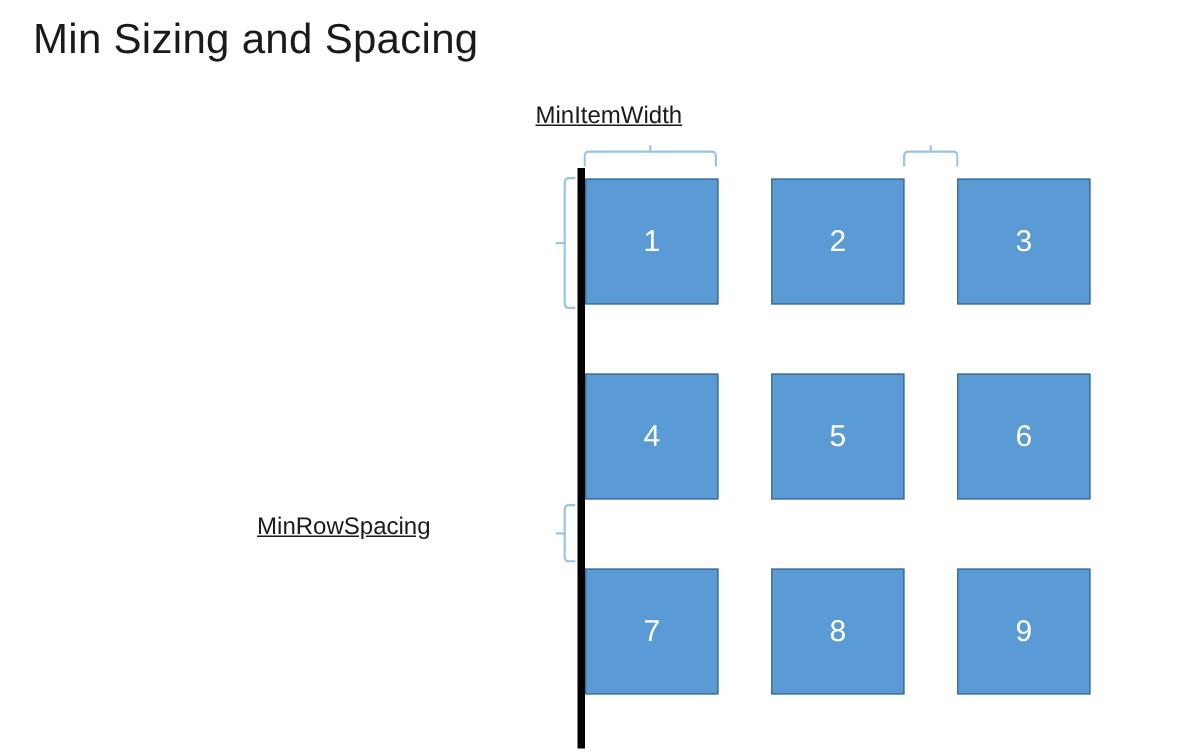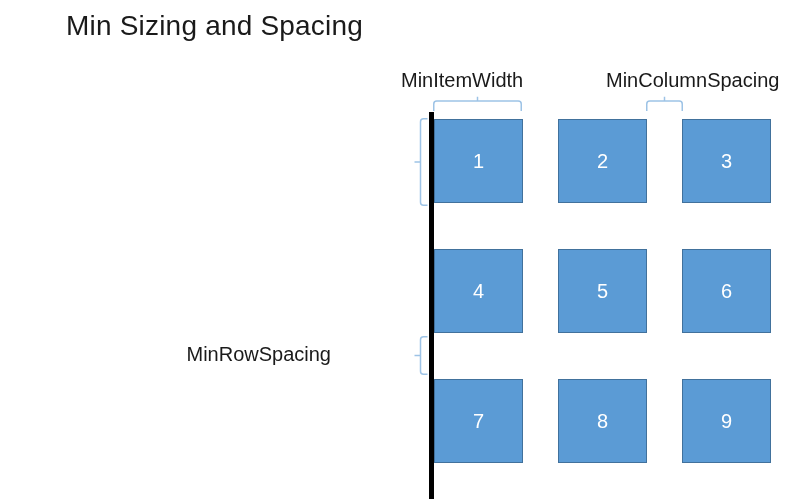--- a/index.html
+++ b/index.html
@@ -14,7 +14,6 @@
     height: 502px;
     background: #ffffff;
     overflow: hidden;
-    margin-left: 44px;
   }
   .slide-title {
     position: absolute;

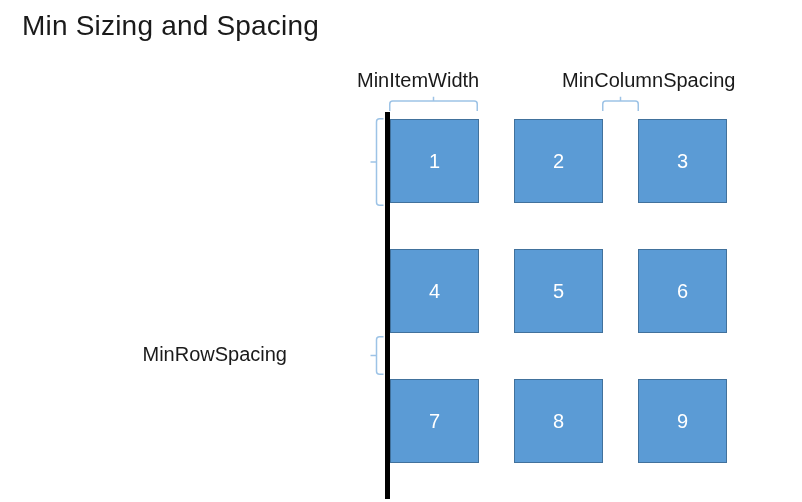--- a/index.html
+++ b/index.html
@@ -28,9 +28,10 @@
   }
   .label {
     position: absolute;
-    font-size: 20px;
+    font-size: 16px;
     color: var(--text, #1a1a1a);
     white-space: nowrap;
+    text-decoration: underline;
   }
   .lbl-miw { left: 357px; top: 69px; }
   .lbl-mcs { left: 562px; top: 69px; }

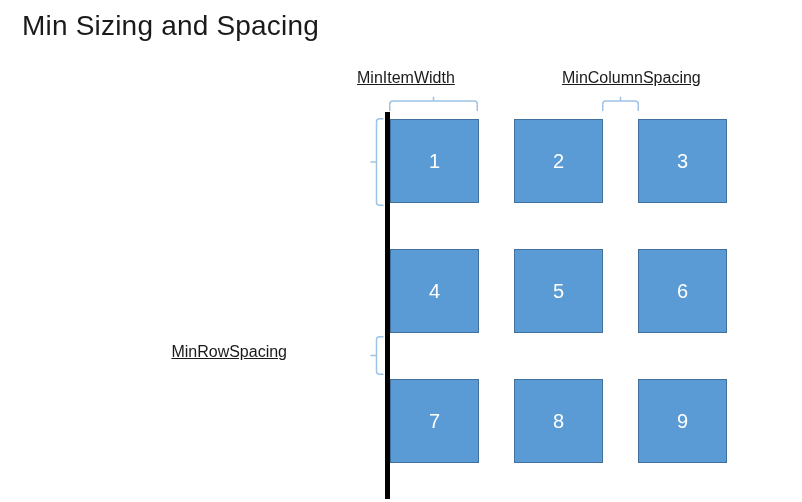--- a/index.html
+++ b/index.html
@@ -87,7 +87,6 @@
 
   <div class="label lbl-miw">MinItemWidth</div>
 
-  <div class="label lbl-mcs">MinColumnSpacing</div>
 
 
   <div class="label lbl-mrs">MinRowSpacing</div>

